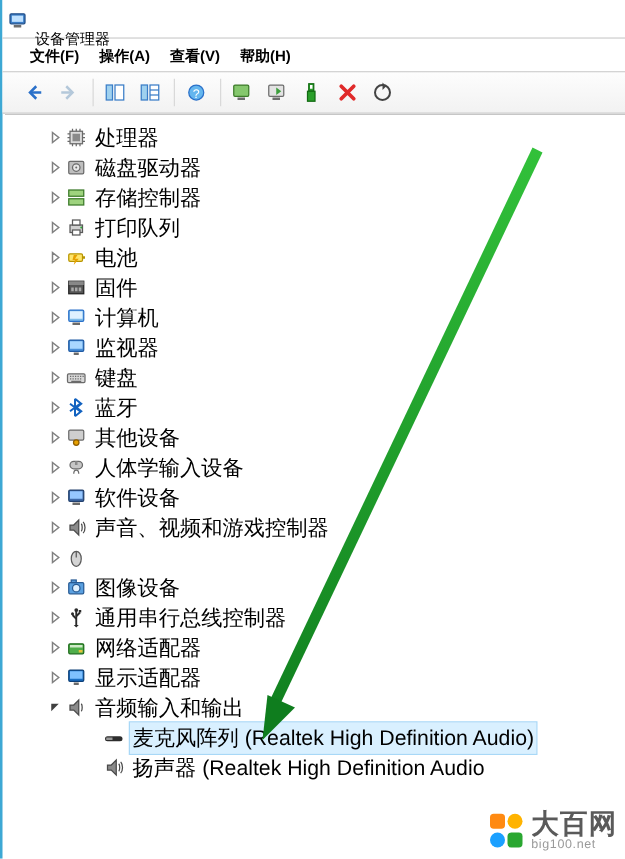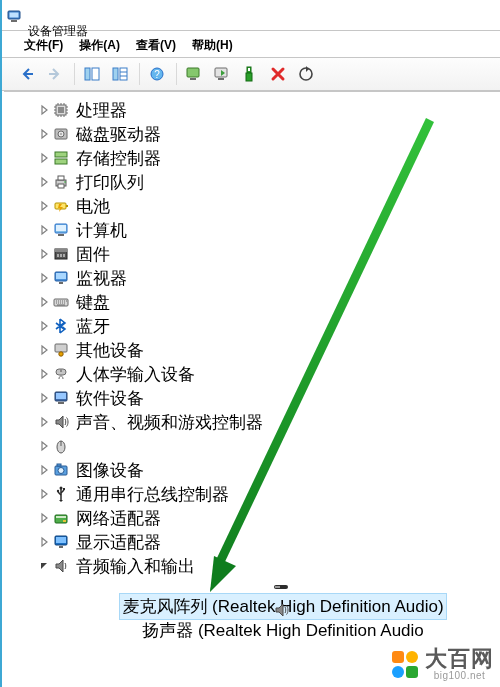--- a/index.html
+++ b/index.html
@@ -237,21 +237,6 @@
             </span>
             <span class="icon">
               <svg width="16" height="16" viewBox="0 0 16 16">
-                <rect x="2" y="2" width="12" height="9" rx="1" fill="#7fbce8" stroke="#2a70c9"></rect>
-                <rect x="3" y="3" width="10" height="6" fill="#dff1ff"></rect>
-                <rect x="5" y="12" width="6" height="2" fill="#6a6a6a"></rect>
-              </svg>
-            </span>
-            <span class="label">计算机</span>
-          </div>
-          <div class="node depth1">
-            <span class="exp">
-              <svg width="10" height="10" viewBox="0 0 10 10">
-                <polygon points="3,1 8,5 3,9" fill="none" stroke="#808080" stroke-width="1.2"></polygon>
-              </svg>
-            </span>
-            <span class="icon">
-              <svg width="16" height="16" viewBox="0 0 16 16">
                 <rect x="2" y="3" width="12" height="10" fill="#555" stroke="#222"></rect>
                 <rect x="2" y="3" width="12" height="3" fill="#888"></rect>
                 <rect x="4" y="8" width="2" height="3" fill="#aaa"></rect>
@@ -260,6 +245,21 @@
               </svg>
             </span>
             <span class="label">固件</span>
+          </div>
+          <div class="node depth1">
+            <span class="exp">
+              <svg width="10" height="10" viewBox="0 0 10 10">
+                <polygon points="3,1 8,5 3,9" fill="none" stroke="#808080" stroke-width="1.2"></polygon>
+              </svg>
+            </span>
+            <span class="icon">
+              <svg width="16" height="16" viewBox="0 0 16 16">
+                <rect x="2" y="2" width="12" height="9" rx="1" fill="#7fbce8" stroke="#2a70c9"></rect>
+                <rect x="3" y="3" width="10" height="6" fill="#dff1ff"></rect>
+                <rect x="5" y="12" width="6" height="2" fill="#6a6a6a"></rect>
+              </svg>
+            </span>
+            <span class="label">计算机</span>
           </div>
           <div class="node depth1">
             <span class="exp">

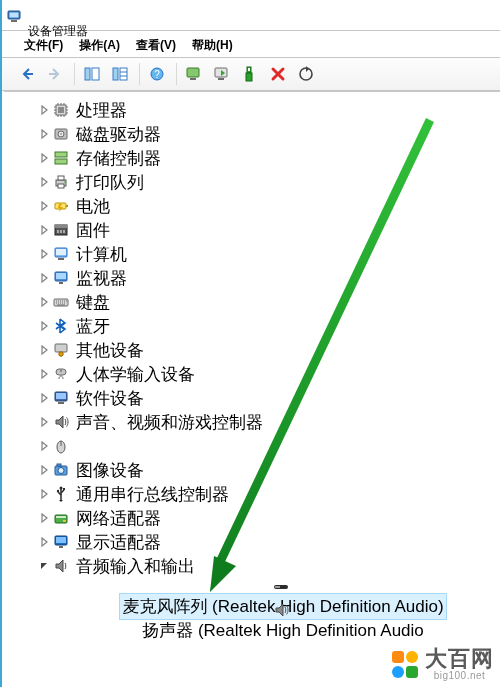--- a/index.html
+++ b/index.html
@@ -39,7 +39,7 @@
   .node .label{padding:1px 2px;font-size:17px;}
   .label.selected{background:var(--selected);outline:1px solid var(--selected-border);}
   .depth1{padding-left:32px;}
-  .depth2{padding-left:62px;flex-direction:column;}
+  .depth2{padding-left:62px;}
   
   .annot-arrow{position:absolute;left:206px;top:118px;width:234px;height:474px;pointer-events:none;}
   

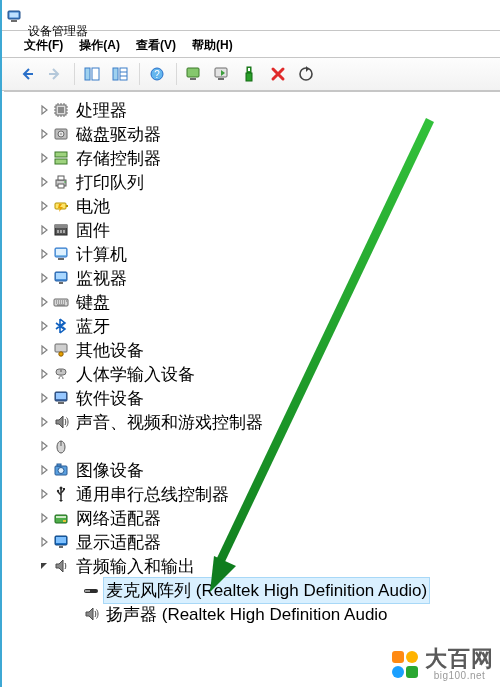--- a/index.html
+++ b/index.html
@@ -48,7 +48,7 @@
   .wm-q{width:12px;height:12px;margin:1px;border-radius:3px;}
   .wm-label{font-size:22px;color:#5a5a5a;font-weight:700;letter-spacing:1px;line-height:1;}
   .wm-sub{font-size:10px;color:#9a9a9a;letter-spacing:0.5px;}
-  .wm-txt{display:flex;flex-direction:column;align-items:center;}
+  .wm-txt{display:flex;flex-direction:column;align-items:flex-start;}
   
   svg{overflow:visible;}
 </style>

